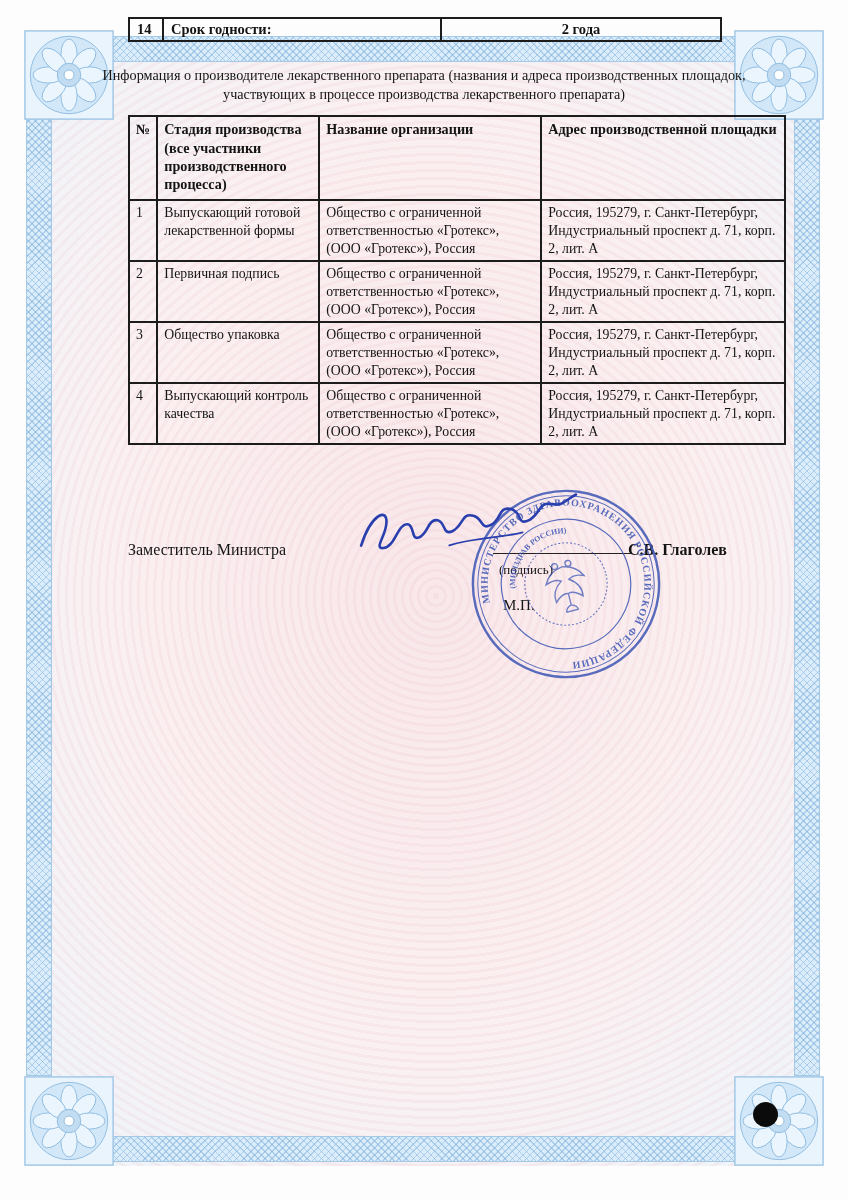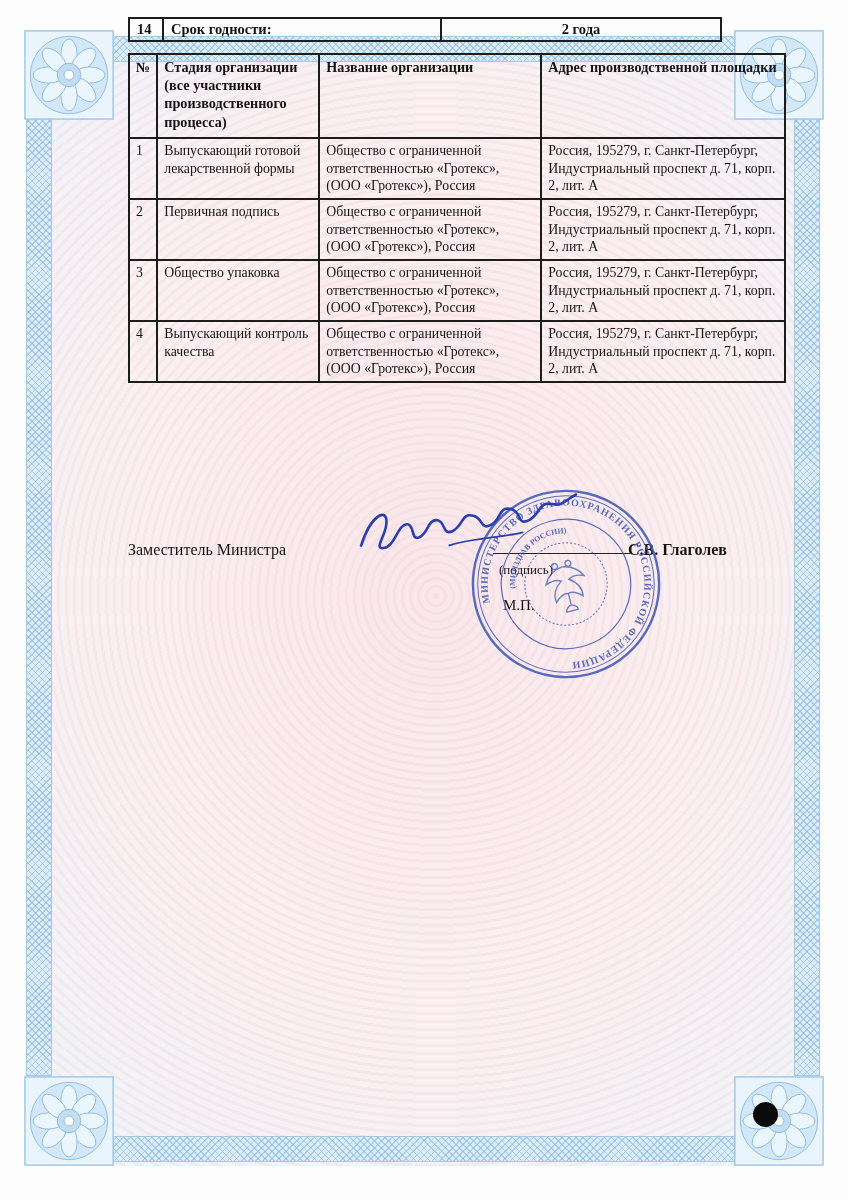--- a/index.html
+++ b/index.html
@@ -138,6 +138,7 @@
     </tbody>
   </table>
 
+  <p class="info-paragraph">Информация о производителе лекарственного препарата (названия и адреса производственных площадок, участвующих в процессе производства лекарственного препарата)</p>
 
   <table class="prod-table">
     <colgroup>

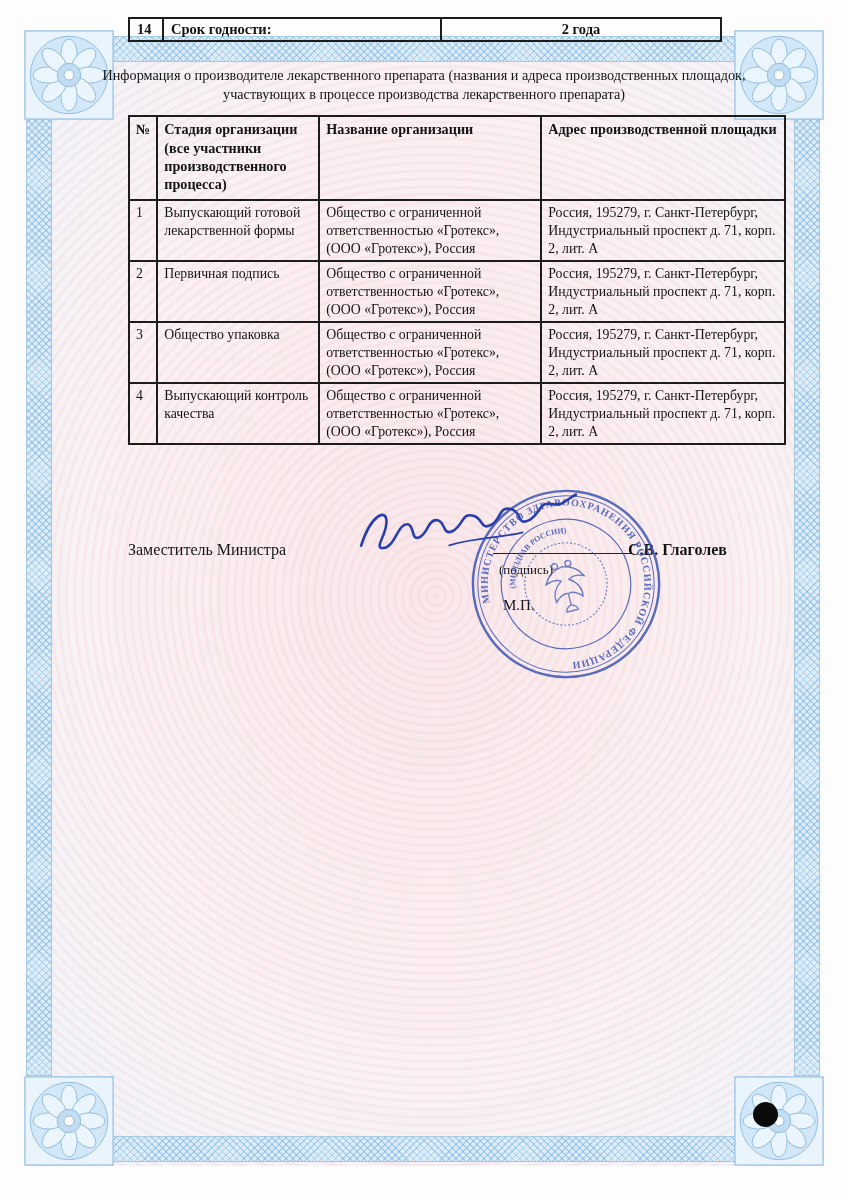--- a/index.html
+++ b/index.html
@@ -150,7 +150,7 @@
     <thead>
       <tr>
         <th>№</th>
-        <th>Стадия организации (все участники производственного процесса)</th>
+        <th>Стадия производства (все участники производственного процесса)</th>
         <th>Название организации</th>
         <th>Адрес производственной площадки</th>
       </tr>

